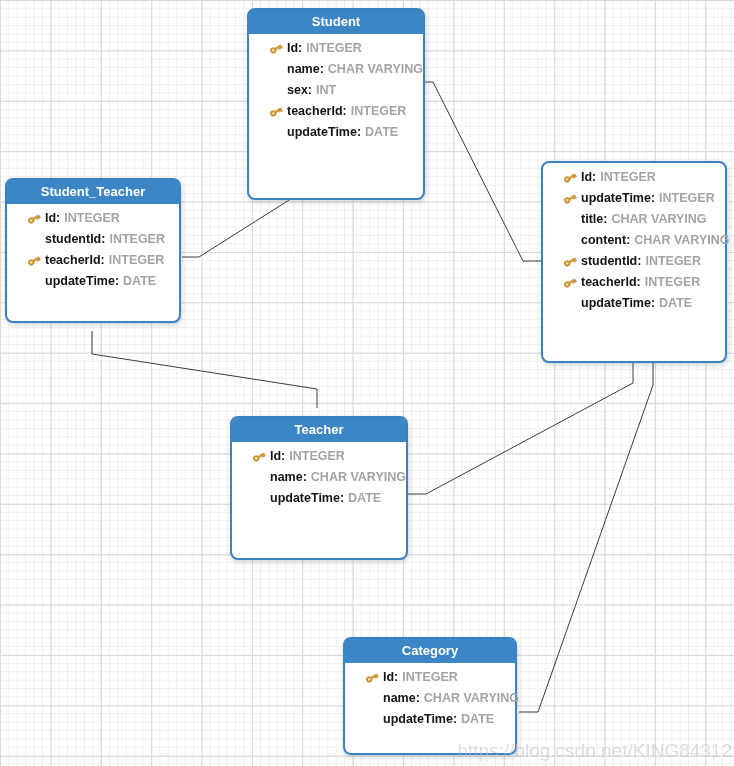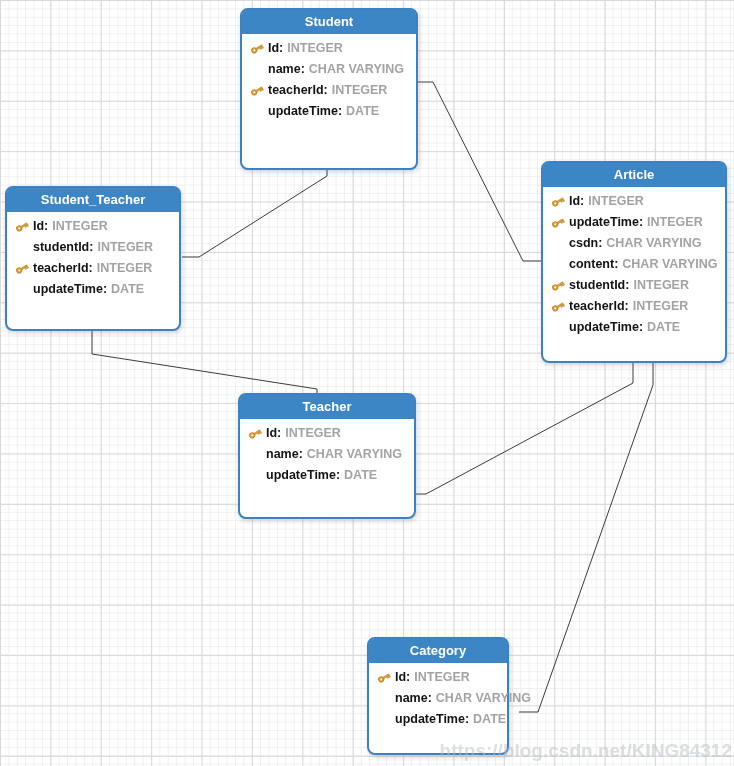--- a/index.html
+++ b/index.html
@@ -96,7 +96,7 @@
       <polyline points="653,363 653,385 538,712 519,712" fill="none" stroke="#3c3c3c" stroke-width="1"></polyline>
     </svg>
   <div id="entities">
-      <div class="entity" style="left: 240px; top: 8px; width: 178px; height: 162px;">
+      <div class="entity" style="left: 247px; top: 8px; width: 178px; height: 192px;">
         <div class="entity-header">Student</div>
         <div class="entity-body">
           <div class="field-row">

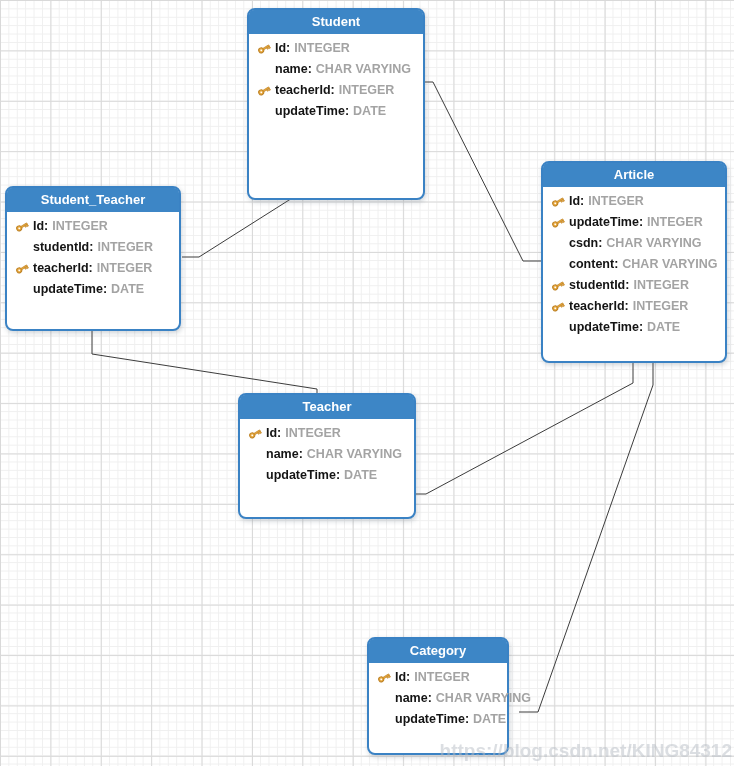--- a/index.html
+++ b/index.html
@@ -55,7 +55,7 @@
     height: 21px;
     display: flex;
     align-items: center;
-    padding-left: 8px;
+    padding-left: 20px;
     font-size: 12.5px;
     white-space: nowrap;
   }

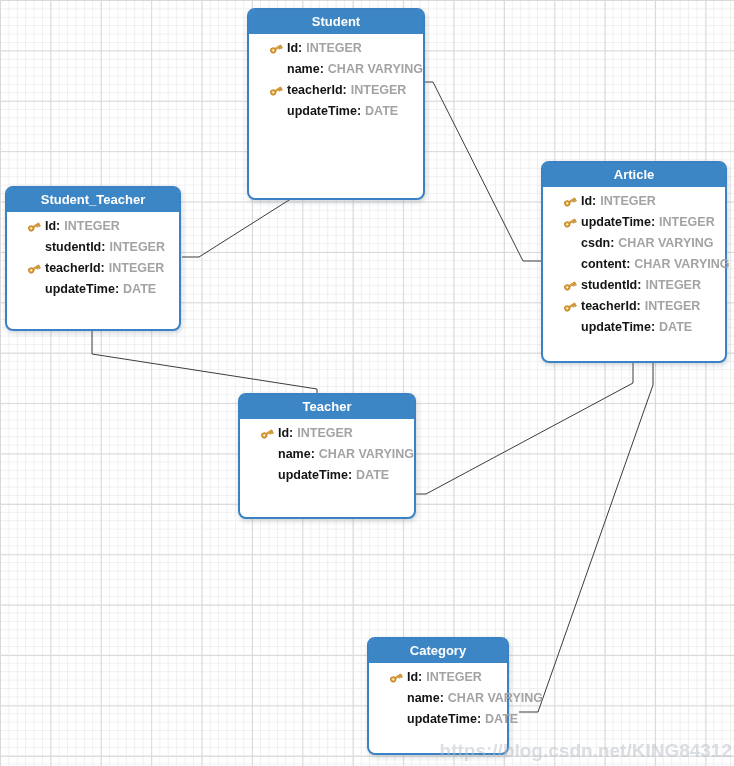--- a/index.html
+++ b/index.html
@@ -120,6 +120,11 @@
             <span class="ftype">CHAR VARYING</span>
           </div>
           <div class="field-row">
+            <span class="key-slot"></span>
+            <span class="fname">sex:</span>
+            <span class="ftype">INT</span>
+          </div>
+          <div class="field-row">
             <span class="key-slot">
               <svg width="14" height="14" viewBox="0 0 16 16">
                 <g transform="rotate(-32 8 8)">

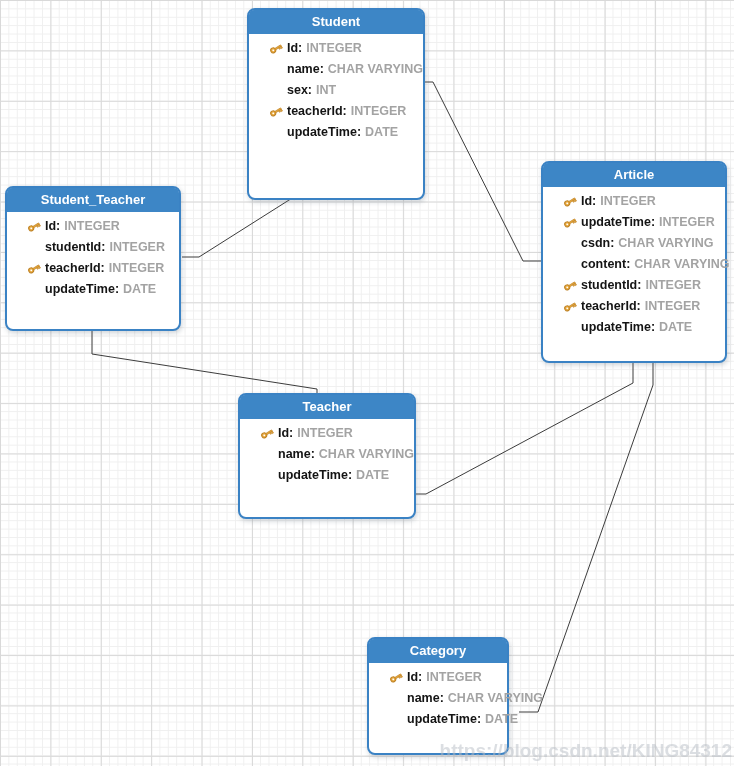--- a/index.html
+++ b/index.html
@@ -192,7 +192,6 @@
         </div>
       </div>
       <div class="entity" style="left: 541px; top: 161px; width: 186px; height: 202px;">
-        <div class="entity-header">Article</div>
         <div class="entity-body">
           <div class="field-row">
             <span class="key-slot">

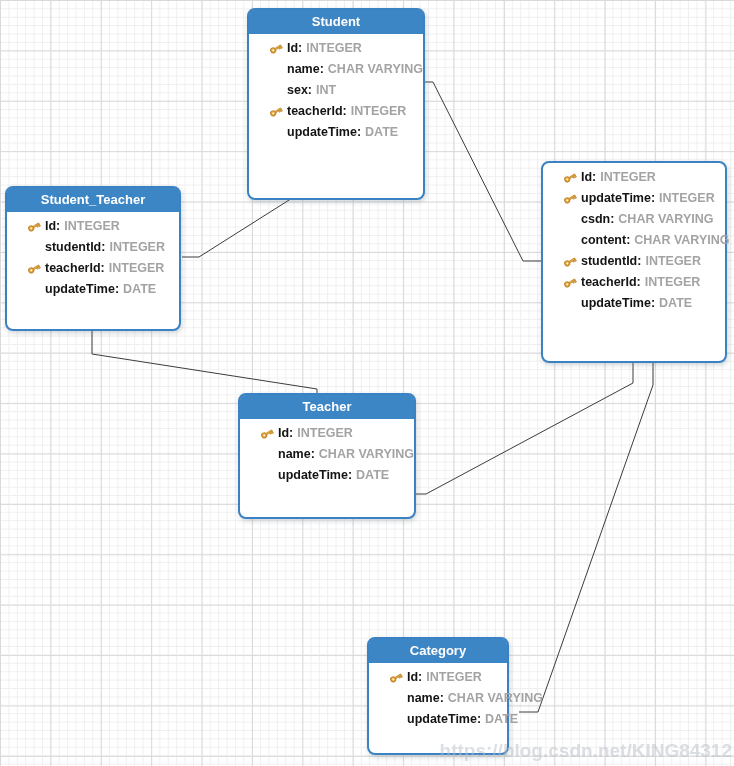--- a/index.html
+++ b/index.html
@@ -146,7 +146,7 @@
           </div>
         </div>
       </div>
-      <div class="entity" style="left: 5px; top: 186px; width: 176px; height: 145px;">
+      <div class="entity" style="left: 5px; top: 178px; width: 176px; height: 145px;">
         <div class="entity-header">Student_Teacher</div>
         <div class="entity-body">
           <div class="field-row">

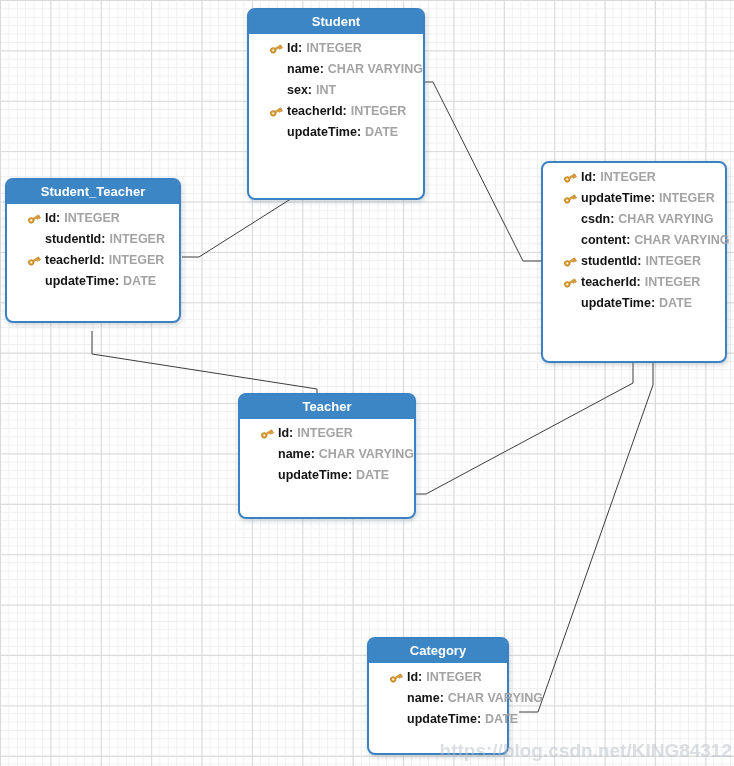--- a/index.html
+++ b/index.html
@@ -225,7 +225,7 @@
           </div>
           <div class="field-row">
             <span class="key-slot"></span>
-            <span class="fname">csdn:</span>
+            <span class="fname">title:</span>
             <span class="ftype">CHAR VARYING</span>
           </div>
           <div class="field-row">

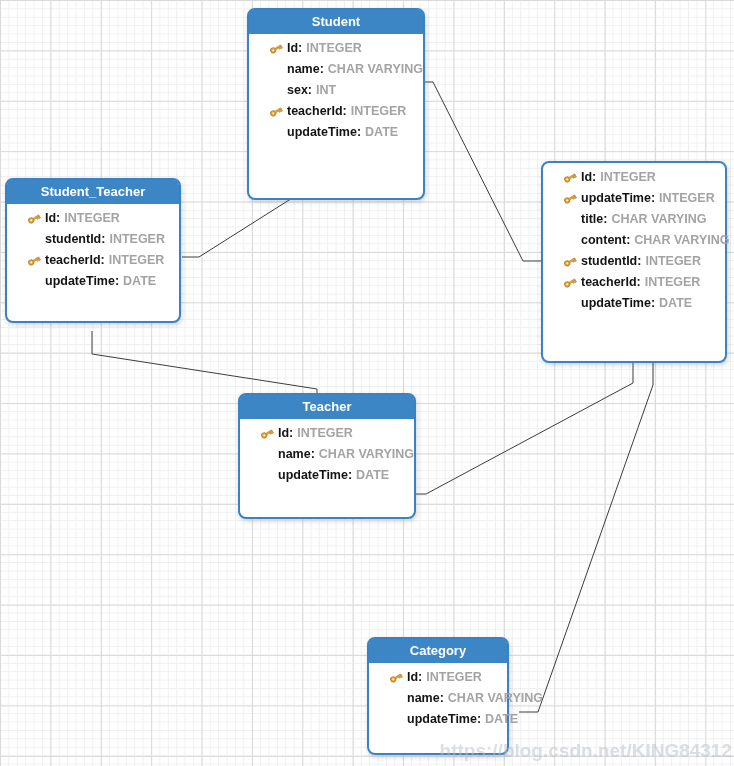--- a/index.html
+++ b/index.html
@@ -270,7 +270,7 @@
           </div>
         </div>
       </div>
-      <div class="entity" style="left: 230px; top: 393px; width: 178px; height: 126px; margin-left: 8px;">
+      <div class="entity" style="left: 230px; top: 416px; width: 178px; height: 144px;">
         <div class="entity-header">Teacher</div>
         <div class="entity-body">
           <div class="field-row">

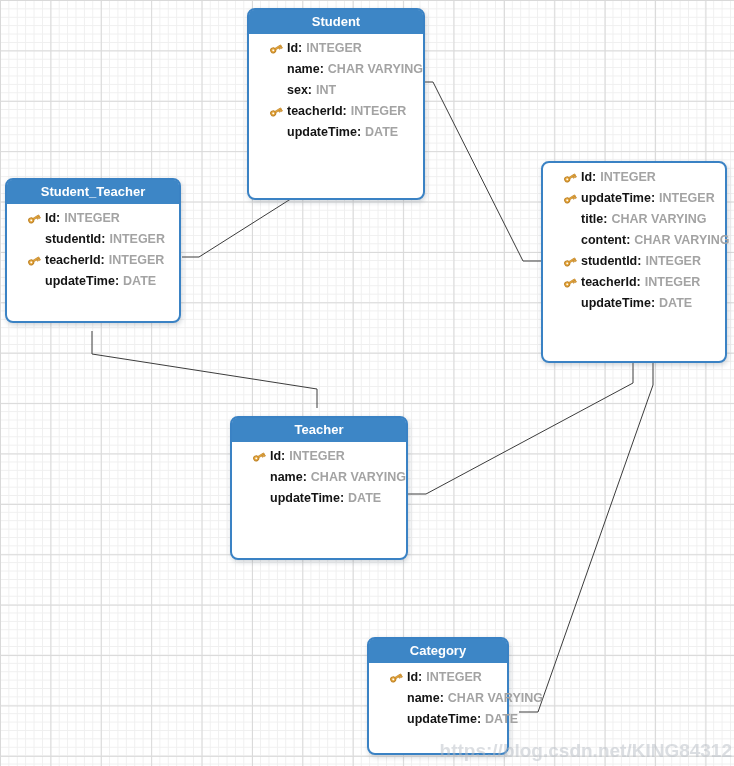--- a/index.html
+++ b/index.html
@@ -300,7 +300,7 @@
           </div>
         </div>
       </div>
-      <div class="entity" style="left: 343px; top: 637px; width: 142px; height: 118px; margin-left: 24px;">
+      <div class="entity" style="left: 343px; top: 637px; width: 174px; height: 118px;">
         <div class="entity-header">Category</div>
         <div class="entity-body">
           <div class="field-row">

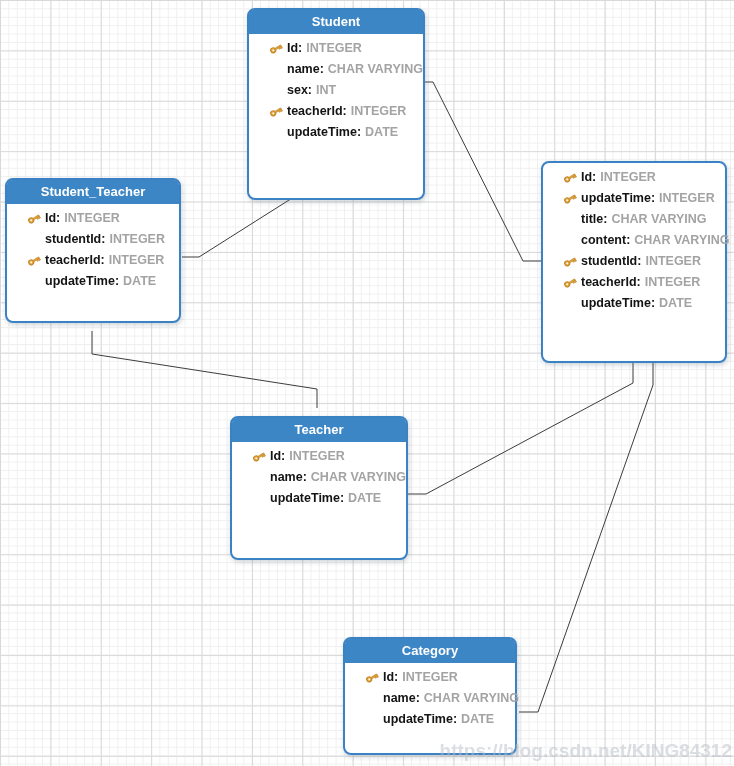--- a/index.html
+++ b/index.html
@@ -81,7 +81,6 @@
     letter-spacing: 0px;
     pointer-events: none;
     white-space: nowrap;
-    font-weight: bold;
   }
 </style>
 </head>

